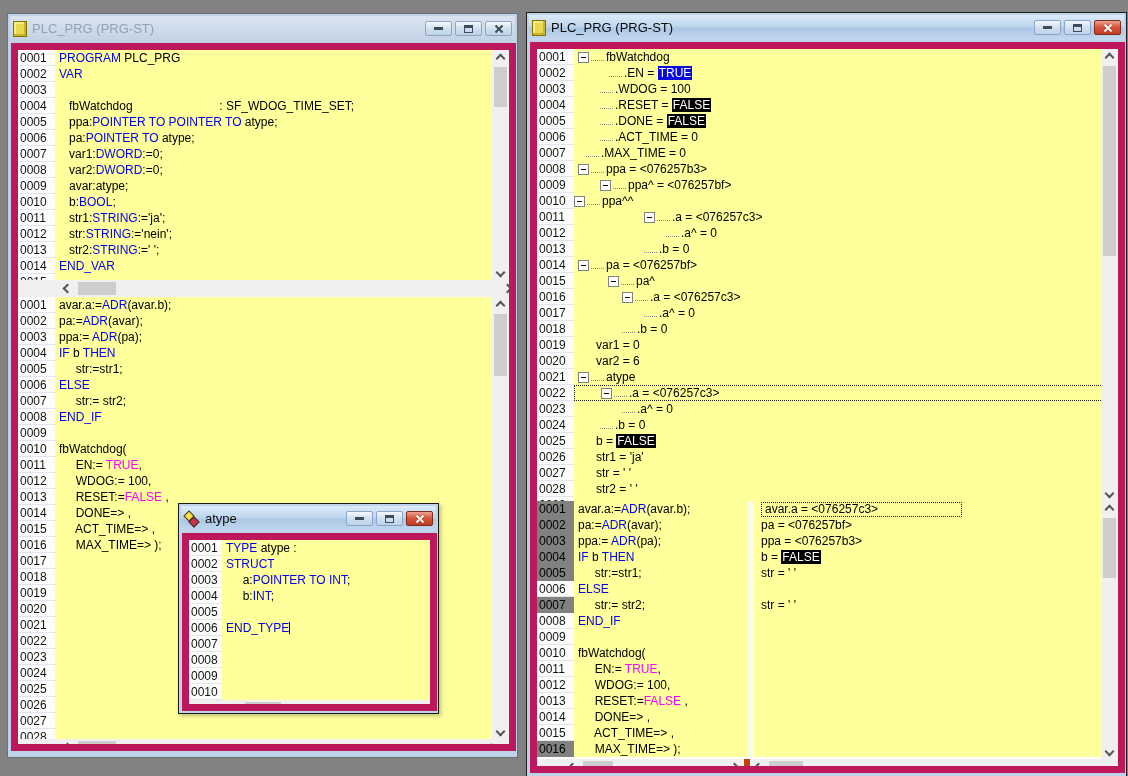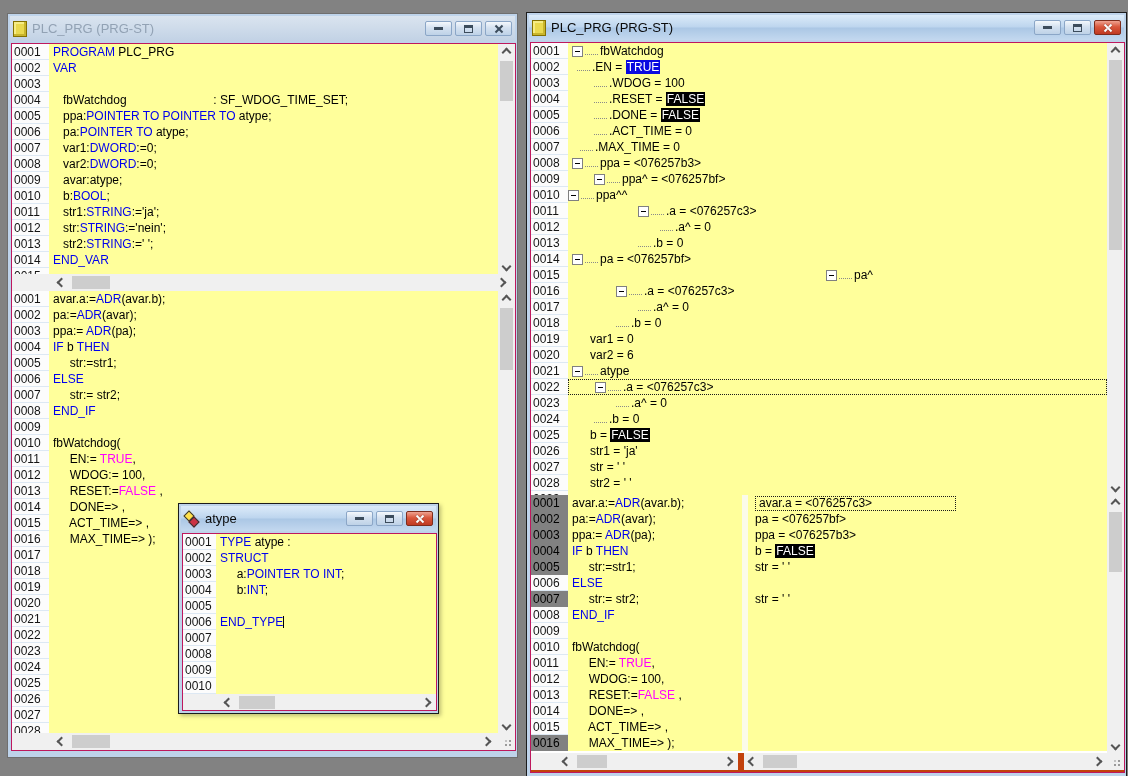--- a/index.html
+++ b/index.html
@@ -26,7 +26,7 @@
   .dicon{position:relative;width:16px;height:15px;}
   .dicon::before{content:"";position:absolute;left:1px;top:1px;width:6px;height:6px;background:#ffe14a;border:1px solid #333;transform:rotate(45deg);}
   .dicon::after{content:"";position:absolute;left:6px;top:7px;width:6px;height:6px;background:#cc3344;border:1px solid #333;transform:rotate(45deg);}
-  .client{position:absolute;background:#c2410c;border:1px solid #be185d;box-sizing:border-box;overflow:hidden;}
+  .client{position:absolute;background:#c2410c;border:7px solid #be185d;box-sizing:border-box;overflow:hidden;}
   
   .pane{position:absolute;overflow:hidden;background:#ffff9b;}
   .erow{display:flex;height:16px;line-height:16px;}

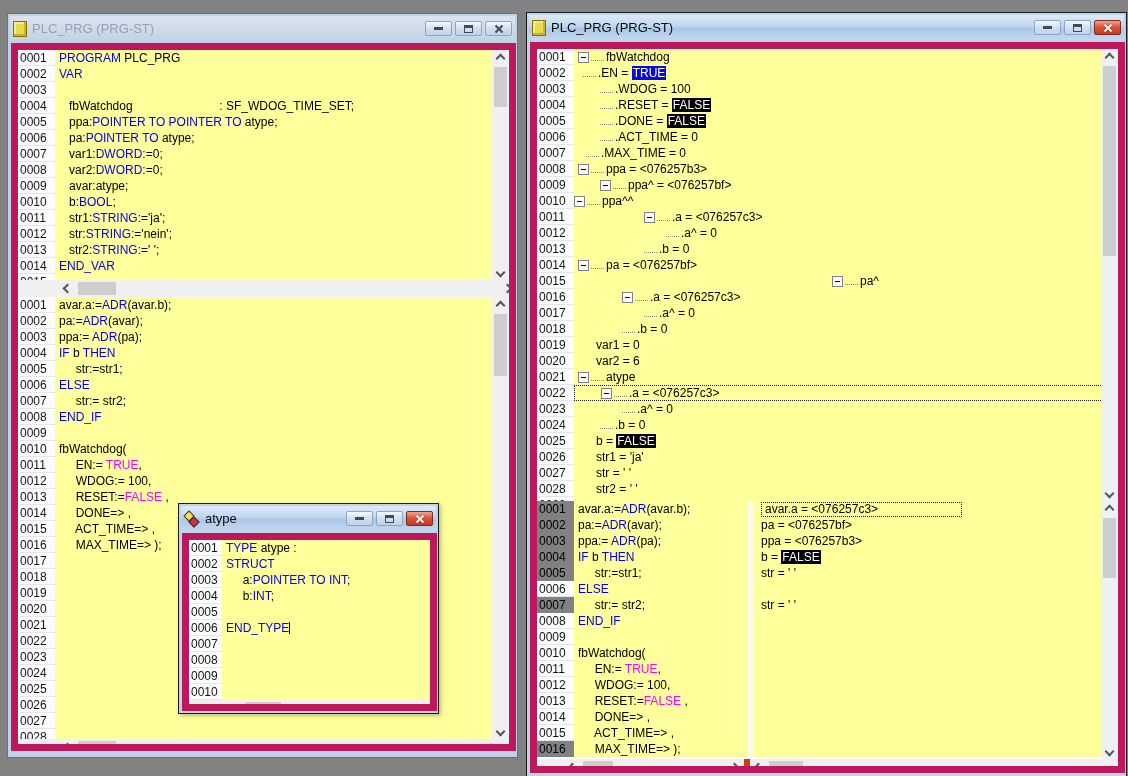--- a/index.html
+++ b/index.html
@@ -308,7 +308,7 @@
           </div>
           <div class="erow">
             <span class="lno">0002</span>
-            <div class="trow" style="flex: 1 1 0%; padding-left: 9px;"><span class="leader"></span><span>.EN = </span><span class="hlb">TRUE</span></div>
+            <div class="trow" style="flex: 1 1 0%; padding-left: 35px;"><span class="leader"></span><span>.EN = </span><span class="hlb">TRUE</span></div>
           </div>
           <div class="erow">
             <span class="lno">0003</span>

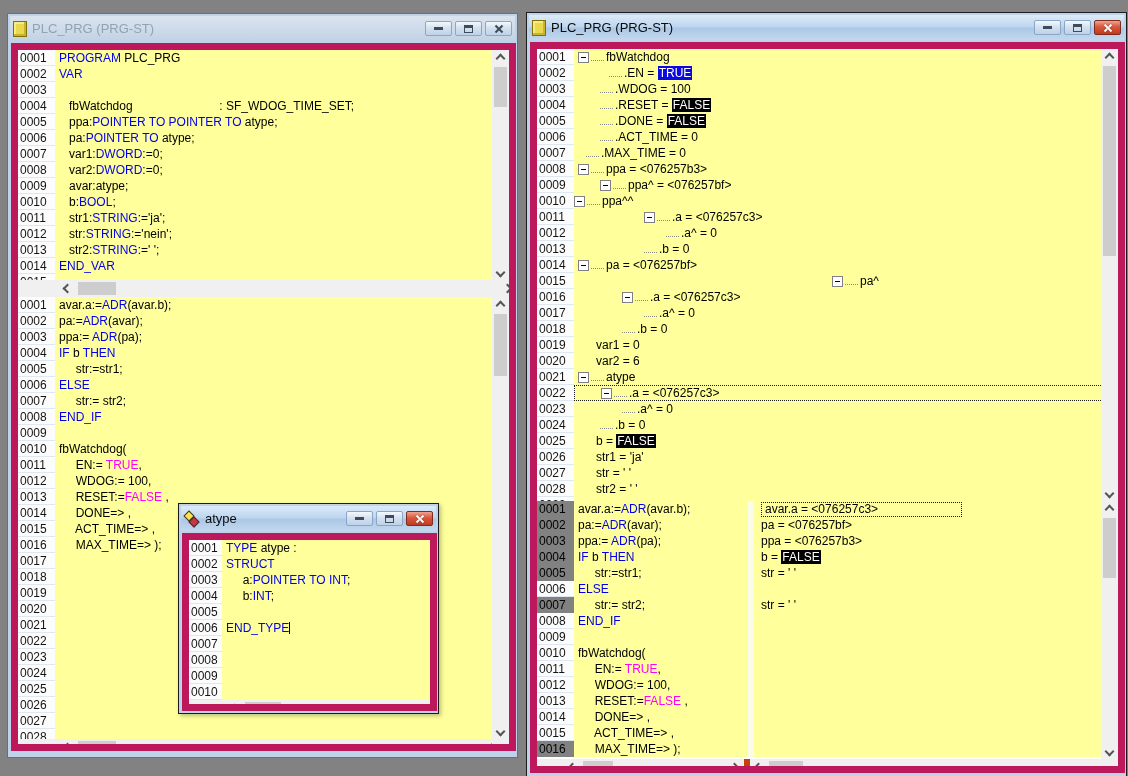--- a/index.html
+++ b/index.html
@@ -360,7 +360,7 @@
           </div>
           <div class="erow">
             <span class="lno">0015</span>
-            <div class="trow" style="flex: 1 1 0%; padding-left: 24px; text-align: center;"><span class="expbox"></span><span class="leader"></span><span>pa^</span></div>
+            <div class="trow" style="flex: 1 1 0%; padding-left: 34px;"><span class="expbox"></span><span class="leader"></span><span>pa^</span></div>
           </div>
           <div class="erow">
             <span class="lno">0016</span>

